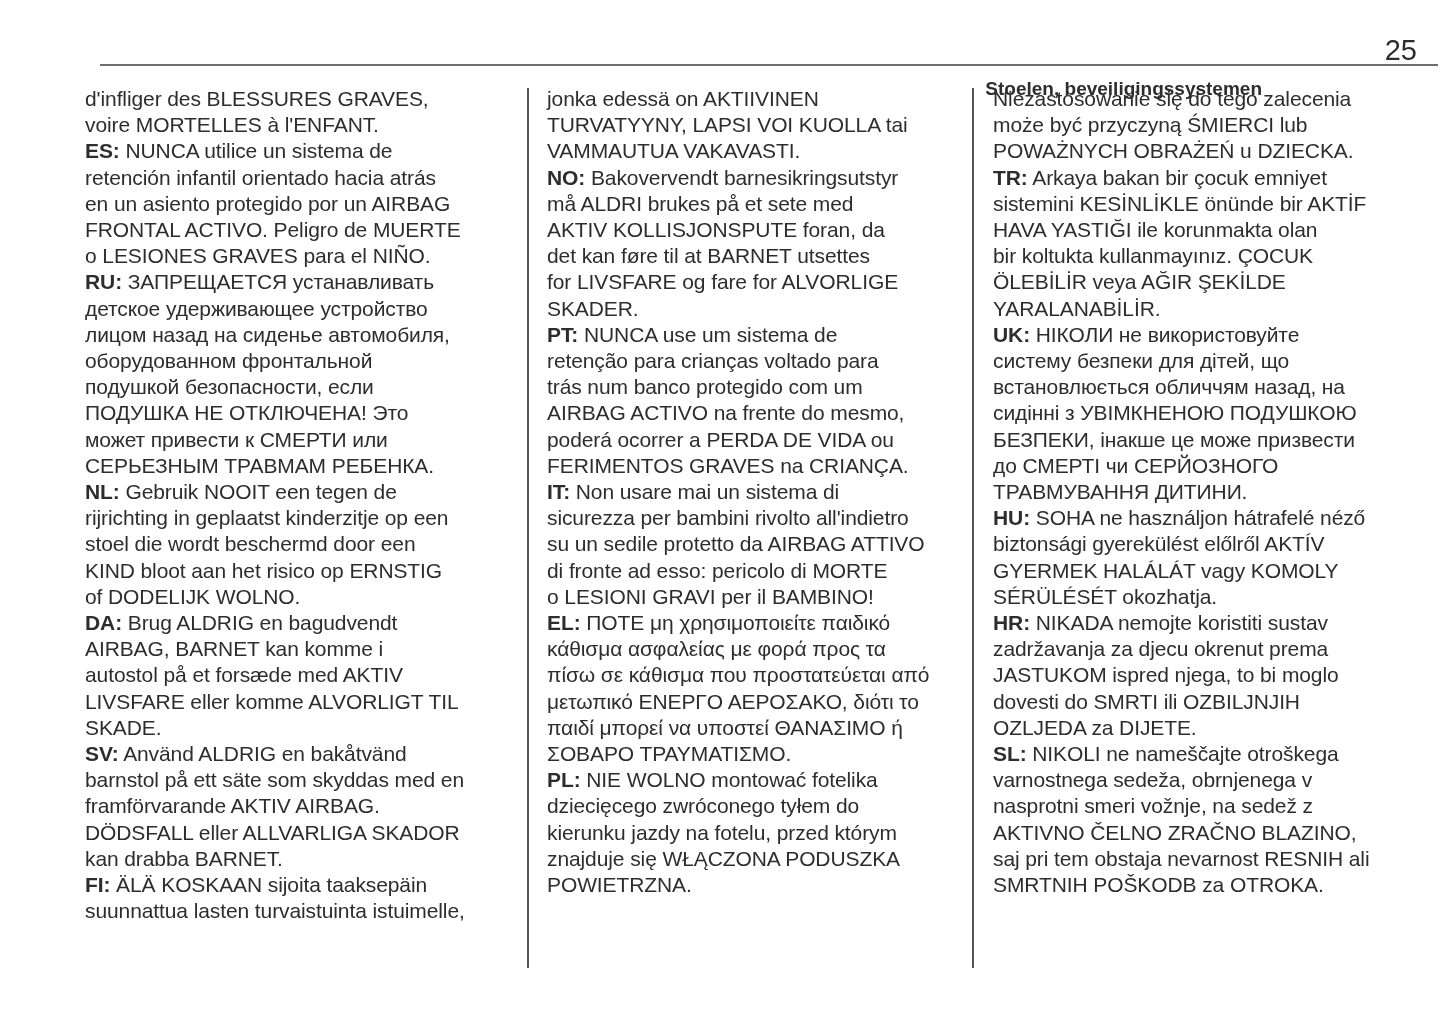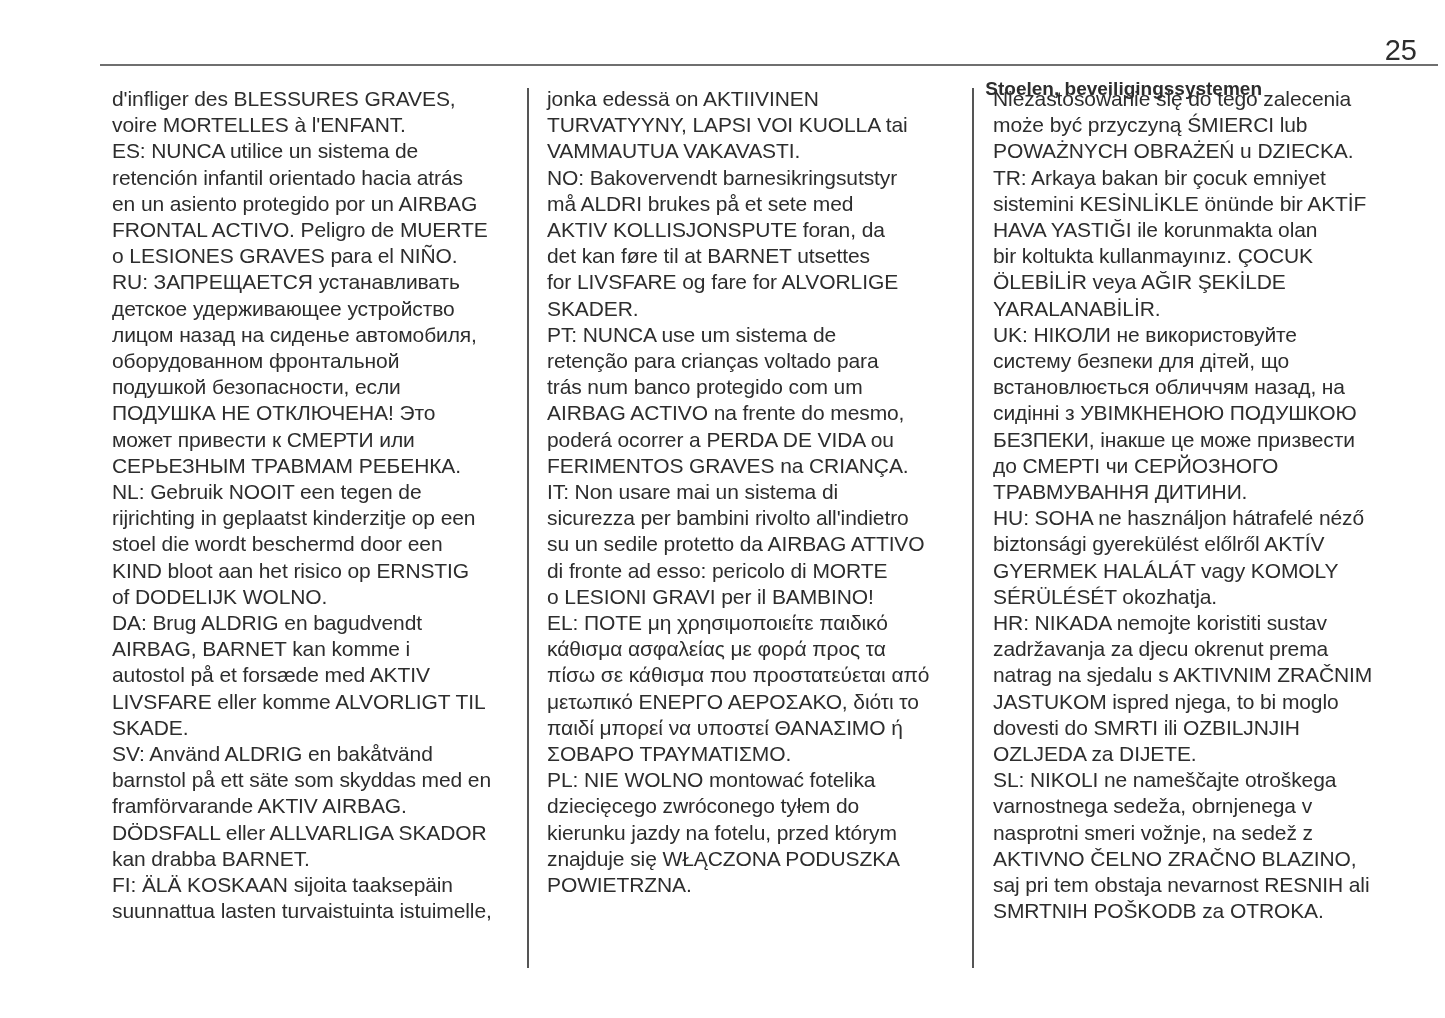--- a/index.html
+++ b/index.html
@@ -55,7 +55,7 @@
   .text-column .line b {
     font-weight: normal;
   }
-  #col1 { left: 112px; }
+  #col1 { left: 85px; }
   #col2 { left: 547px; }
   #col3 { left: 993px; }
   .column-divider {

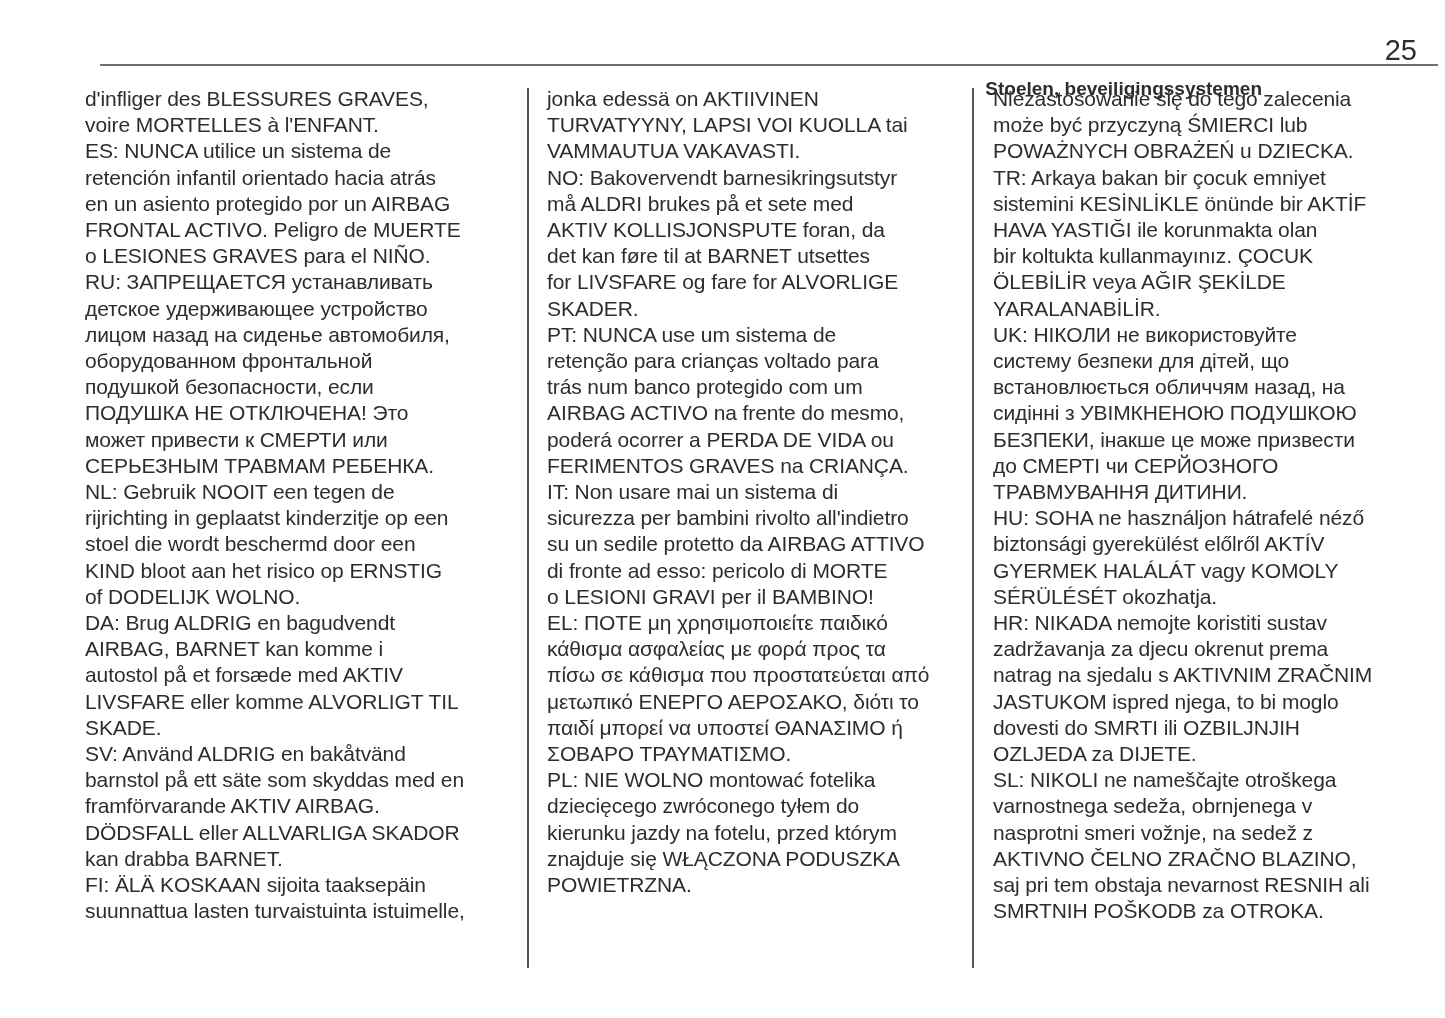--- a/index.html
+++ b/index.html
@@ -53,7 +53,7 @@
     white-space: nowrap;
   }
   .text-column .line b {
-    font-weight: normal;
+    font-weight: bold;
   }
   #col1 { left: 85px; }
   #col2 { left: 547px; }

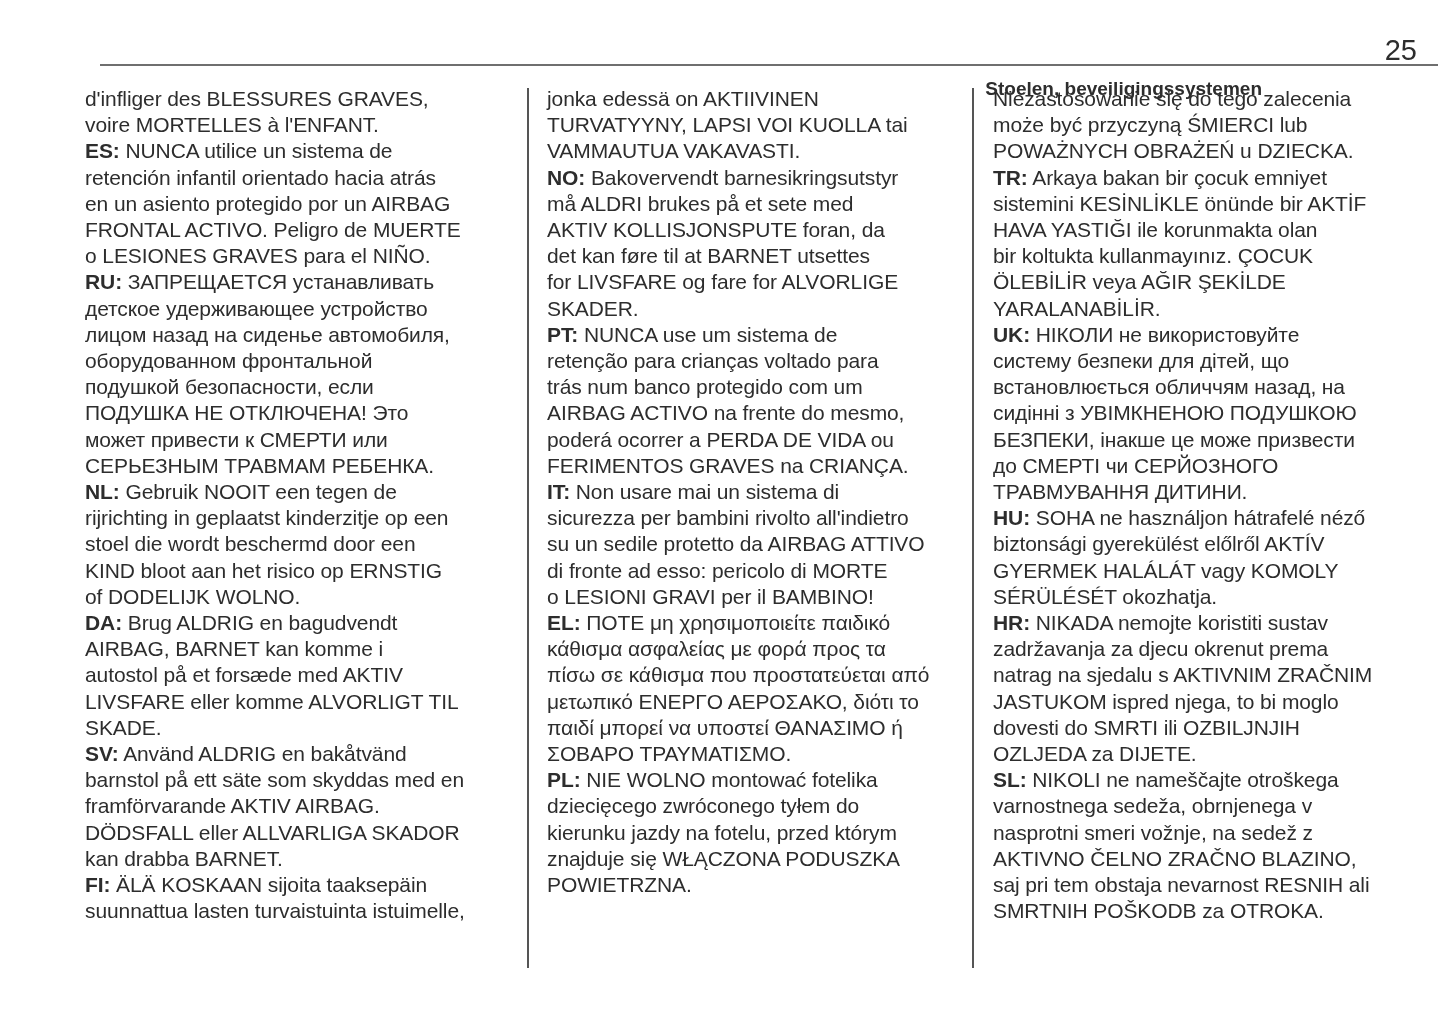--- a/index.html
+++ b/index.html
@@ -173,7 +173,6 @@
     <div class="line">SÉRÜLÉSÉT okozhatja.</div>
     <div class="line"><b>HR:</b> NIKADA nemojte koristiti sustav</div>
     <div class="line">zadržavanja za djecu okrenut prema</div>
-    <div class="line">natrag na sjedalu s AKTIVNIM ZRAČNIM</div>
     <div class="line">JASTUKOM ispred njega, to bi moglo</div>
     <div class="line">dovesti do SMRTI ili OZBILJNJIH</div>
     <div class="line">OZLJEDA za DIJETE.</div>

